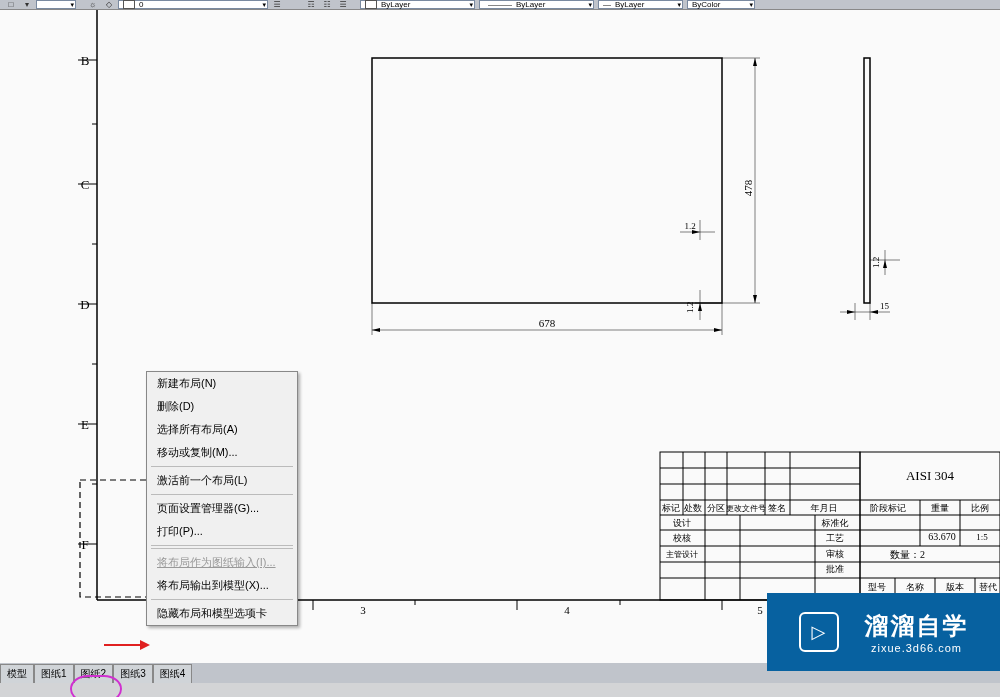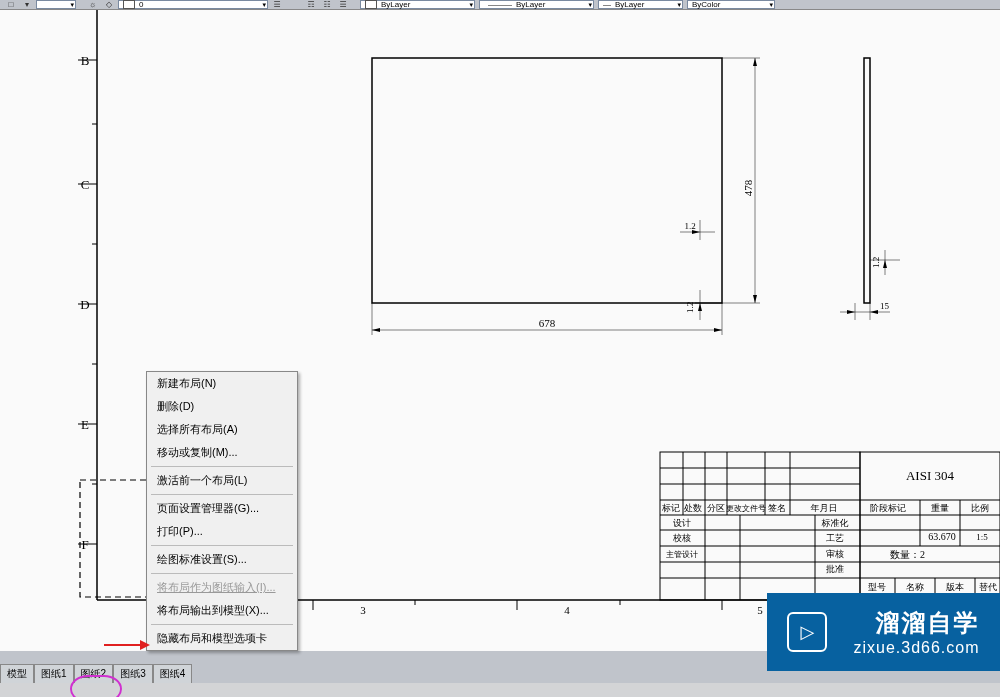--- a/index.html
+++ b/index.html
@@ -16,7 +16,7 @@
     .dd-color { width: 12px; height: 9px; border: 1px solid #555; background: #fff; }
     .dd-bylayer { width: 115px; }
     .dd-byl2 { width: 85px; }
-    .dd-bycolor { width: 88px; }
+    .dd-bycolor { width: 68px; }
     
     
     .canvas { position: absolute; top: 10px; left: 0; right: 0; bottom: 24px; background: #fafafa; }

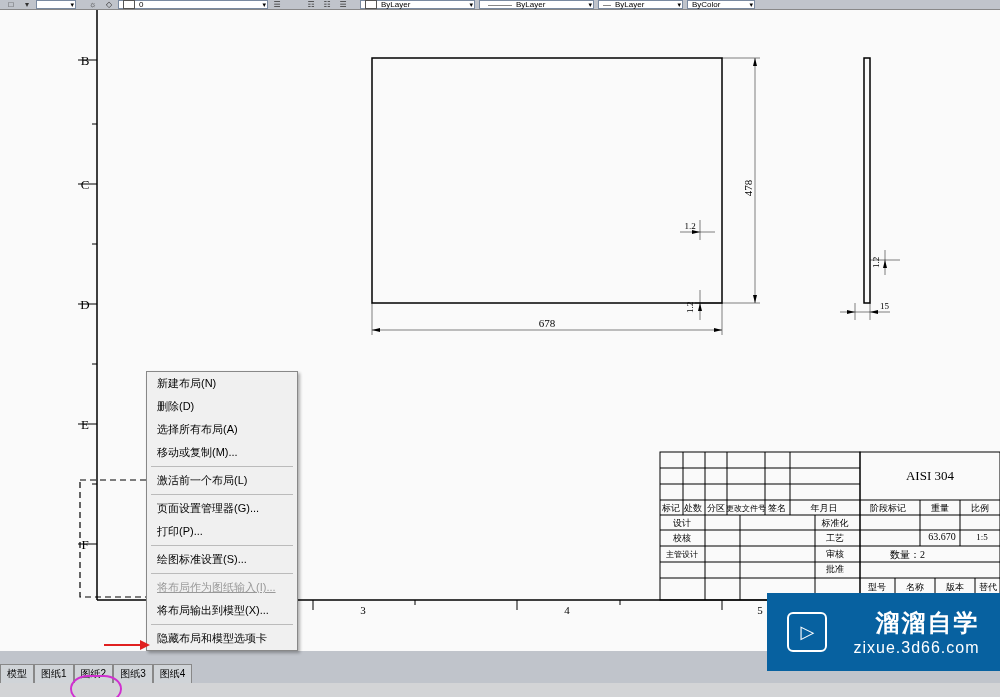--- a/index.html
+++ b/index.html
@@ -229,7 +229,6 @@
   <div class="menu-item">页面设置管理器(G)...</div>
   <div class="menu-item">打印(P)...</div>
   <div class="menu-sep"></div>
-  <div class="menu-item">绘图标准设置(S)...</div>
   <div class="menu-sep"></div>
   <div class="menu-item disabled">将布局作为图纸输入(I)...</div>
   <div class="menu-item">将布局输出到模型(X)...</div>

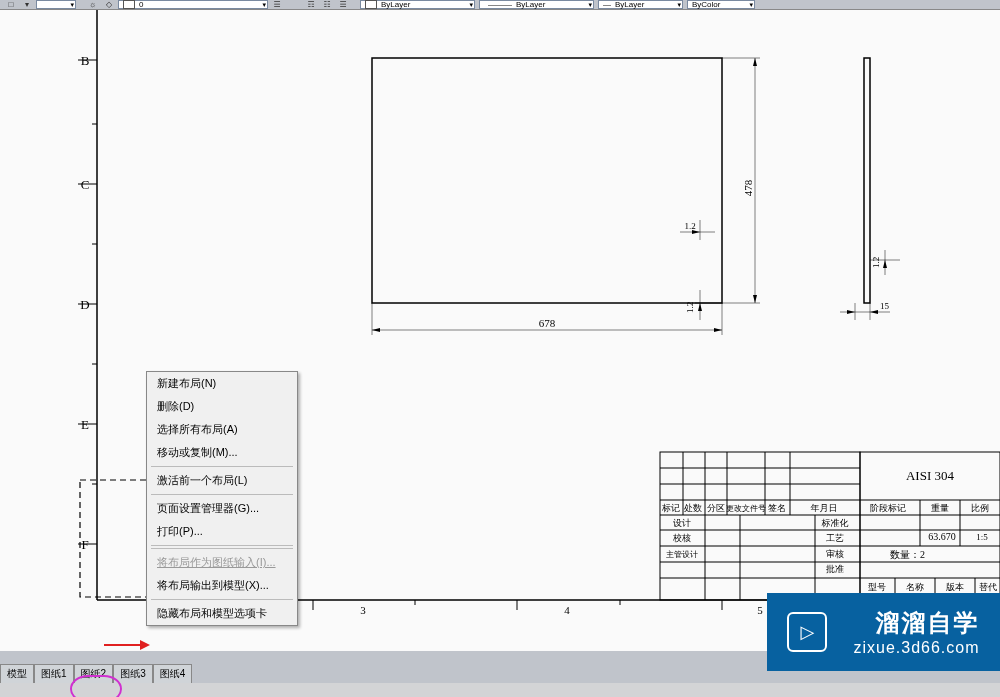--- a/index.html
+++ b/index.html
@@ -35,7 +35,7 @@
     
     .brand { position: absolute; right: 0; bottom: 26px; width: 233px; height: 78px; background: #0761a0; display: flex; align-items: center; justify-content: center; color: #fff; gap: 12px; z-index: 50; }
     .brand-icon { width: 40px; height: 40px; border: 2px solid #fff; border-radius: 6px; display: flex; align-items: center; justify-content: center; font-size: 18px; }
-    .brand-text { display: flex; flex-direction: column; align-items: flex-end; margin-left: 14px; }
+    .brand-text { display: flex; flex-direction: column; align-items: center; margin-left: 14px; }
     .brand-main { font-size: 24px; font-weight: bold; letter-spacing: 2px; }
     .brand-sub { font-size: 16px; letter-spacing: 1px; }
     

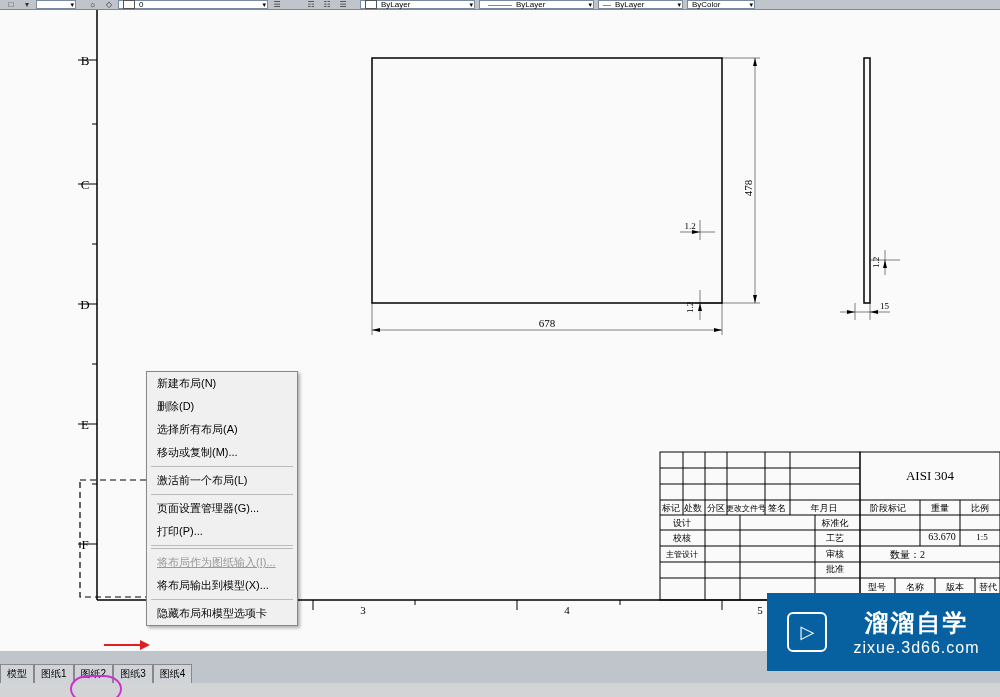--- a/index.html
+++ b/index.html
@@ -37,7 +37,7 @@
     .brand-icon { width: 40px; height: 40px; border: 2px solid #fff; border-radius: 6px; display: flex; align-items: center; justify-content: center; font-size: 18px; }
     .brand-text { display: flex; flex-direction: column; align-items: center; margin-left: 14px; }
     .brand-main { font-size: 24px; font-weight: bold; letter-spacing: 2px; }
-    .brand-sub { font-size: 16px; letter-spacing: 1px; }
+    .brand-sub { font-size: 11px; letter-spacing: 1px; }
     
     
     .red-arrow { position: absolute; left: 102px; top: 638px; width: 48px; height: 14px; z-index: 110; }

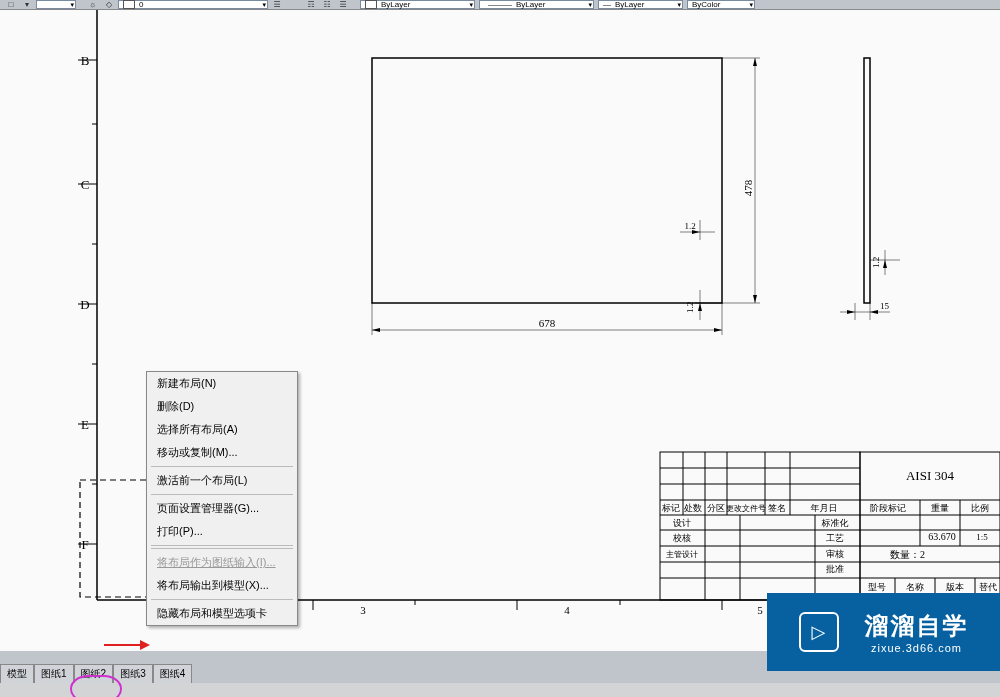--- a/index.html
+++ b/index.html
@@ -29,7 +29,7 @@
     .menu-sep { height: 1px; background: #bbb; margin: 2px 4px; }
     
     
-    .bottom-tabs { position: absolute; bottom: 14px; left: 0; right: 0; height: 32px; background: #c0c4cb; display: flex; align-items: end; font-size: 10px; padding-left: 0px; }
+    .bottom-tabs { position: absolute; bottom: 14px; left: 0; right: 0; height: 20px; background: #c0c4cb; display: flex; align-items: end; font-size: 10px; padding-left: 0px; }
     .tab { padding: 2px 6px; border: 1px solid #888; border-bottom: none; background: #d0d4d8; margin-right: 0px; border-radius: 0; }
     
     

